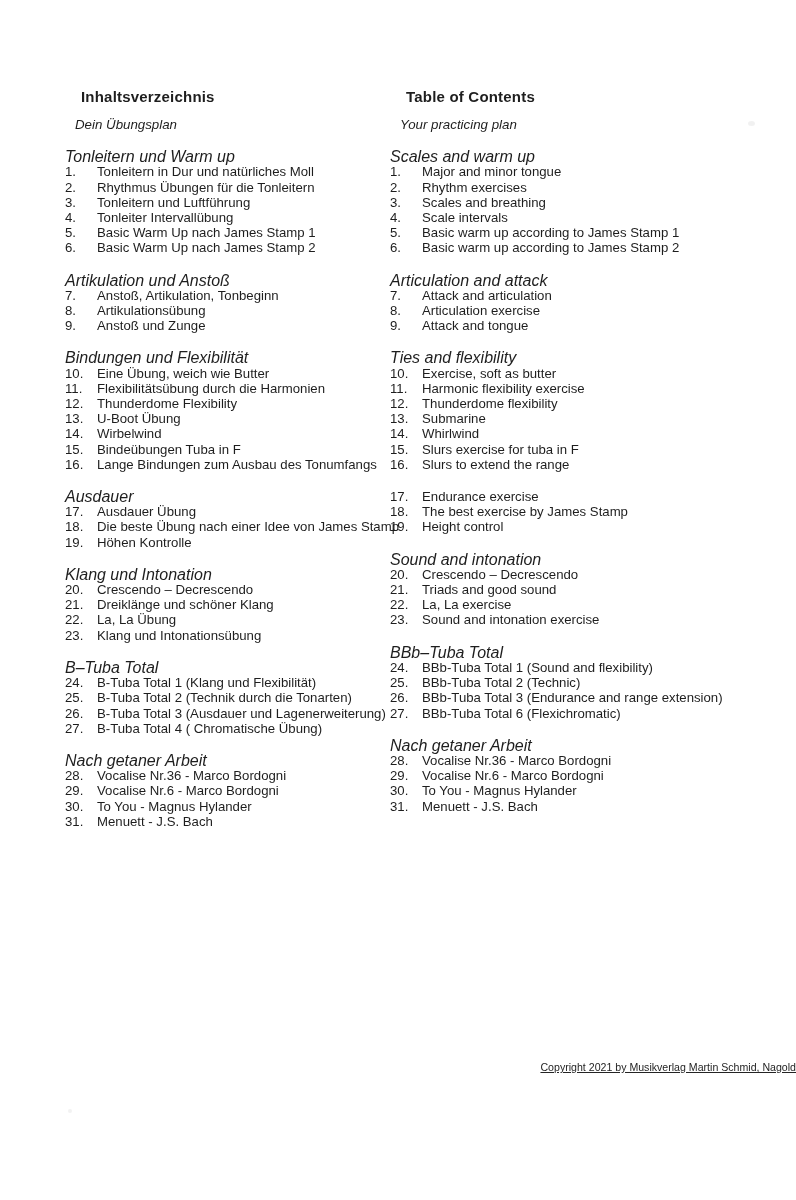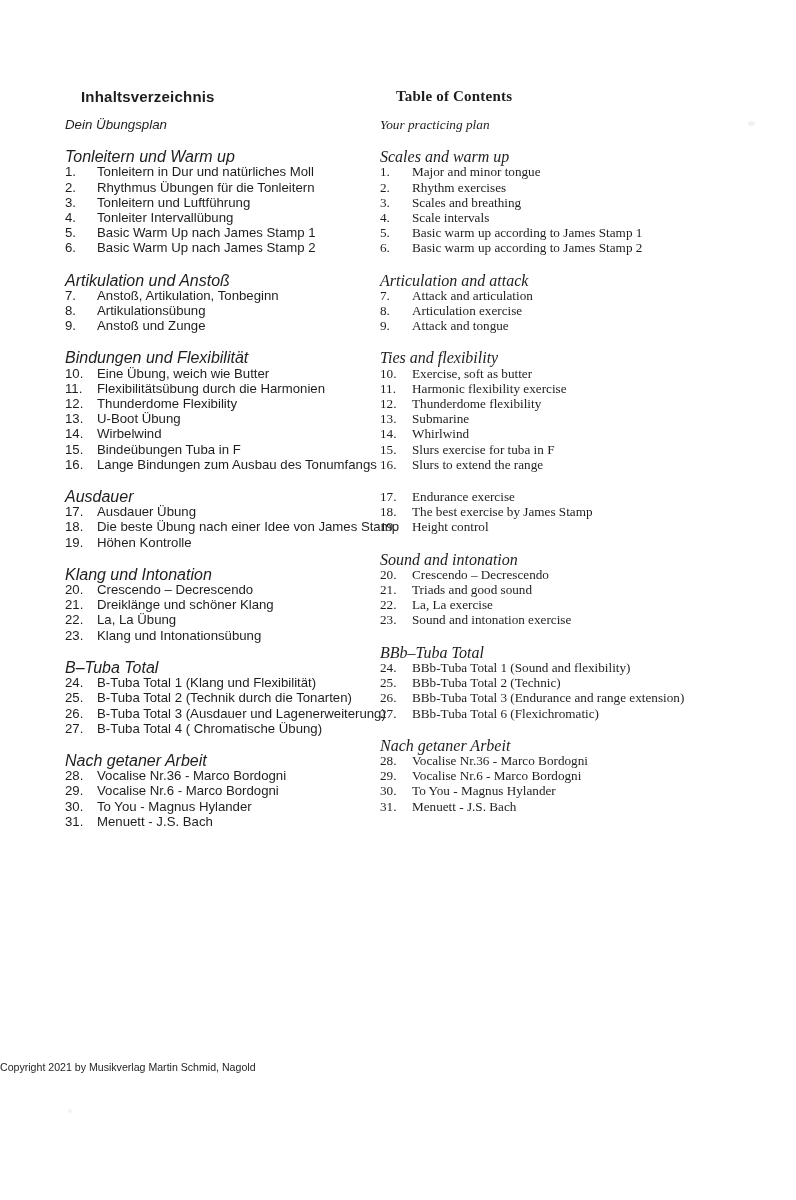--- a/index.html
+++ b/index.html
@@ -21,7 +21,7 @@
     top: 88px;
   }
   .col-left  { left: 65px;  width: 322px; }
-  .col-right { left: 380px; width: 402px; font-family: Liberation Serif, serif; }
+  .col-right { left: 390px; width: 402px; }
 
   .title {
     font-size: 15px;

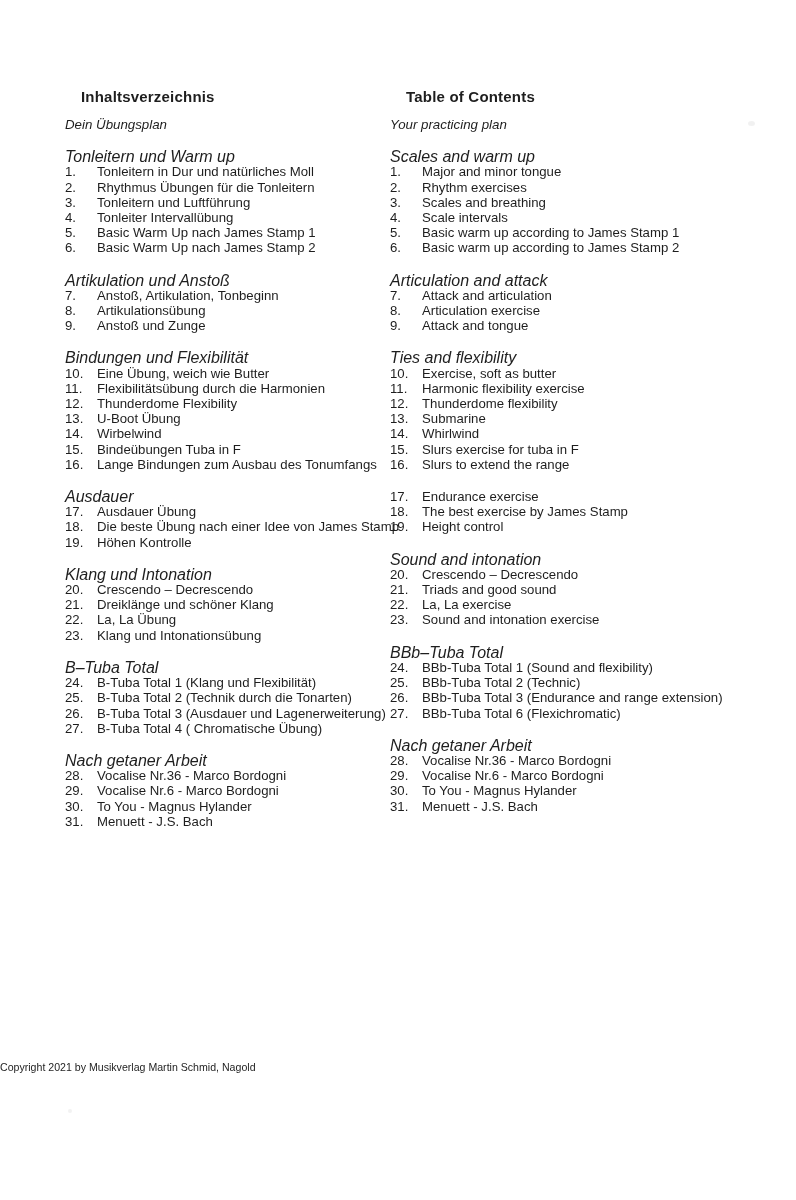--- a/index.html
+++ b/index.html
@@ -34,7 +34,7 @@
     font-style: italic;
     font-size: 13.3px;
     line-height: 15.2px;
-    margin: 0;
+    margin: 10px;
   }
   .section { margin-top: 17px; }
   .section-header {

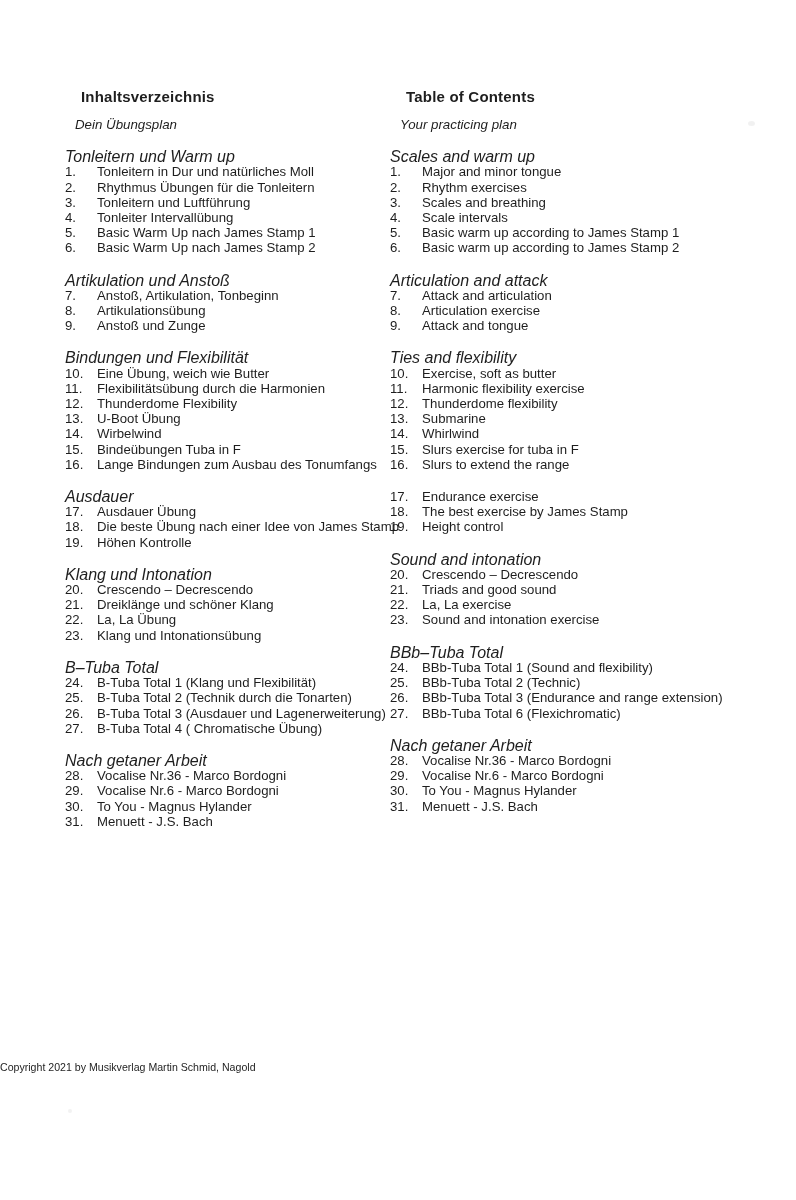--- a/index.html
+++ b/index.html
@@ -58,10 +58,11 @@
     top: 1061px;
     left: 0;
     width: 100%;
-    text-align: left;
+    text-align: right;
     font-size: 10.6px;
     line-height: 13px;
     color: #242424;
+    text-decoration: underline;
   }
 
   

